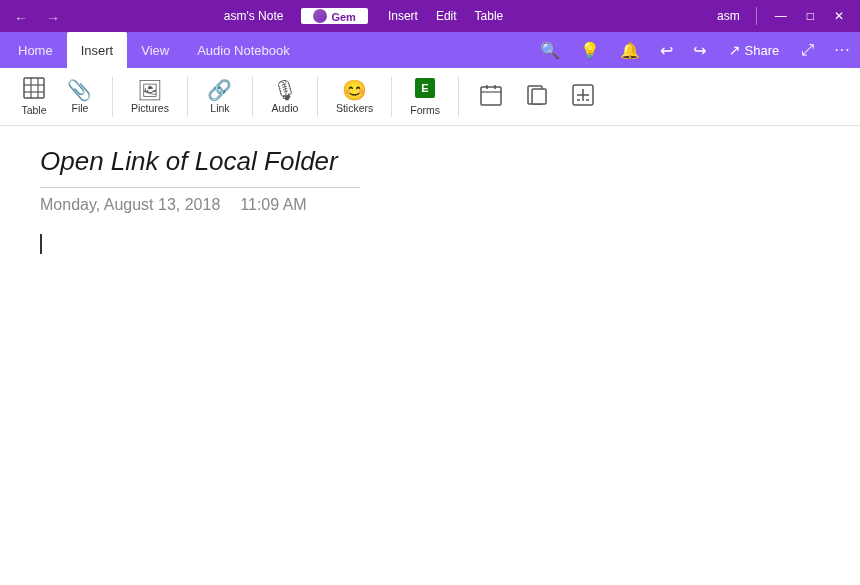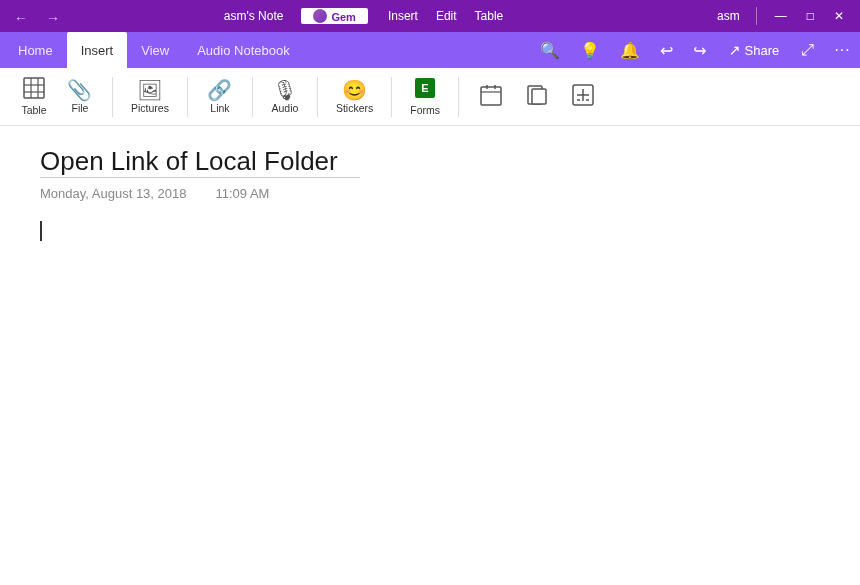--- a/index.html
+++ b/index.html
@@ -212,7 +212,9 @@
       color: #1a1a1a;
       margin-bottom: 8px;
       border-bottom: 1px solid #ccc;
+      padding-bottom: 10px;
       width: 320px;
+      font-style: italic;
     }
     .note-meta {
       display: flex;

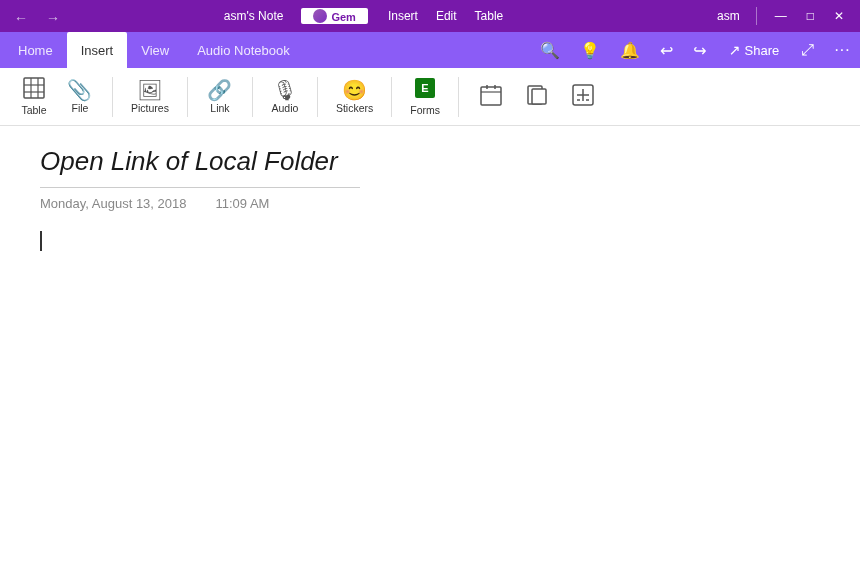--- a/index.html
+++ b/index.html
@@ -218,9 +218,9 @@
     }
     .note-meta {
       display: flex;
-      gap: 29px;
+      gap: 20px;
       color: #888;
-      font-size: 13px;
+      font-size: 16px;
       margin-bottom: 20px;
     }
   </style>

